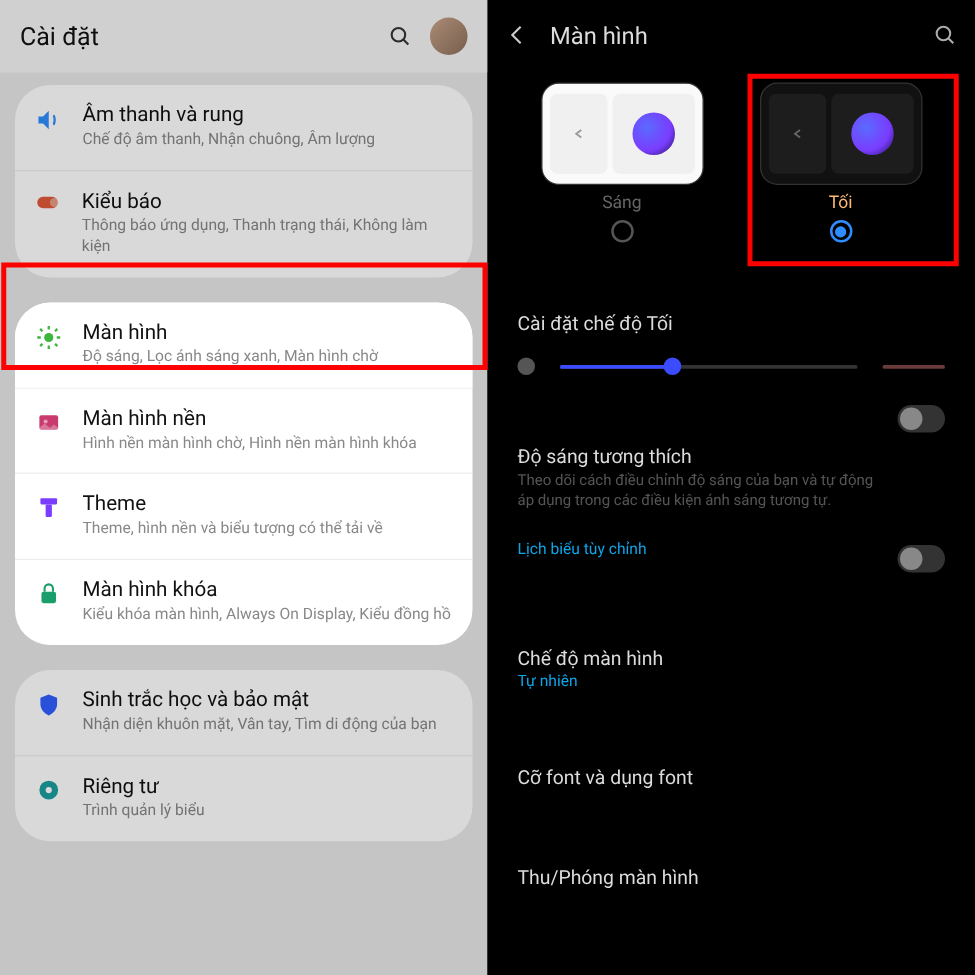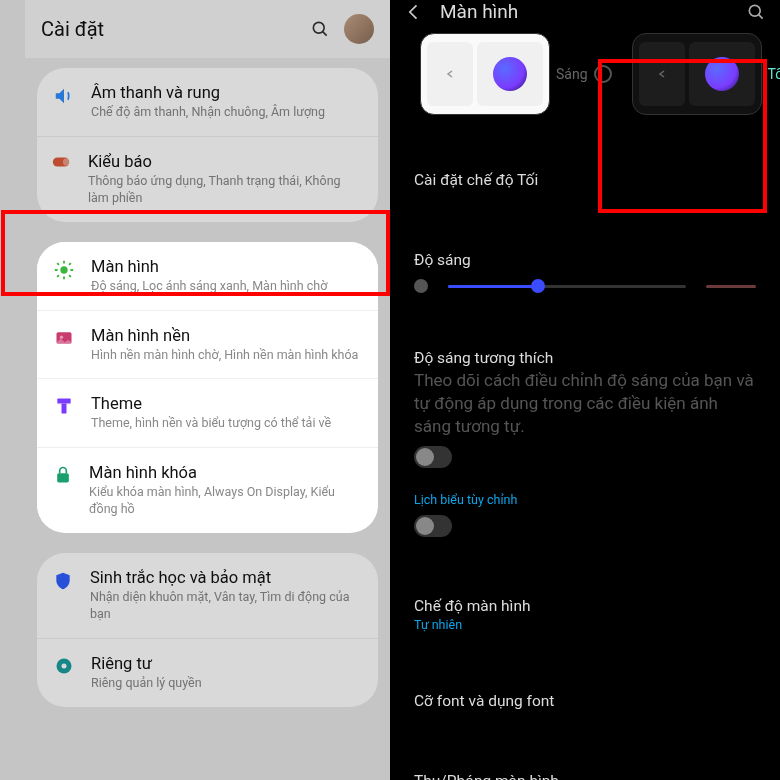--- a/index.html
+++ b/index.html
@@ -6,7 +6,7 @@
   body { font-family: -apple-system, BlinkMacSystemFont, "Segoe UI", Roboto, sans-serif; width: 780px; height: 780px; overflow: hidden; display: flex; background: #000; }
   
   
-  .left { width: 390px; height: 780px; background: #e8e8e8; display: flex; flex-direction: column; position: relative; padding-left: 25px; }
+  .left { width: 390px; height: 780px; background: #e8e8e8; display: flex; flex-direction: column; position: relative; }
   .left-overlay { position: absolute; inset: 0; background: rgba(0,0,0,0.15); pointer-events: none; z-index: 3; }
   .left-header { height: 58px; display: flex; align-items: center; padding: 0 16px; background: #f5f5f5; }
   .left-header .title { font-size: 20px; color: #111; flex: 1; }

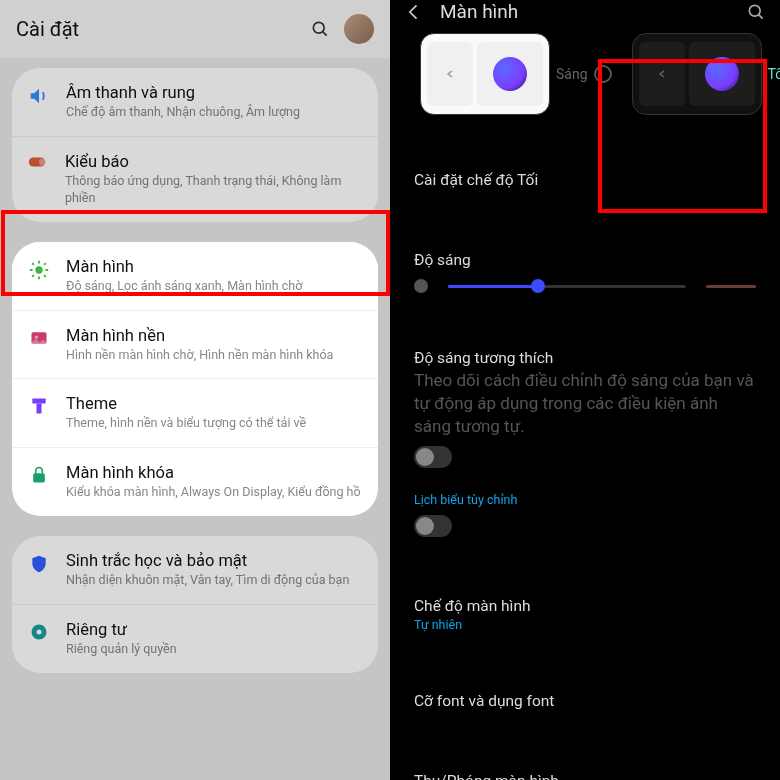--- a/index.html
+++ b/index.html
@@ -31,7 +31,7 @@
   .right-header .search { color: #aaa; }
   
   .mode-row { display: flex; gap: 20px; padding: 10px 30px 8px; }
-  .mode { flex: 1; display: flex; flex-direction: row; align-items: center; gap: 6px; position: relative; }
+  .mode { flex: 1; display: flex; flex-direction: column; align-items: center; gap: 6px; position: relative; }
   .mode .preview { width: 130px; height: 82px; border-radius: 14px; border: 1px solid #333; background: #111; display:flex; align-items:center; justify-content:center; gap:4px; padding:6px; }
   .mode.light .preview { background: #fafafa; }
   .mode .prev-left { width:48px; height:64px; border-radius:6px; display:flex; align-items:center; justify-content:center; }

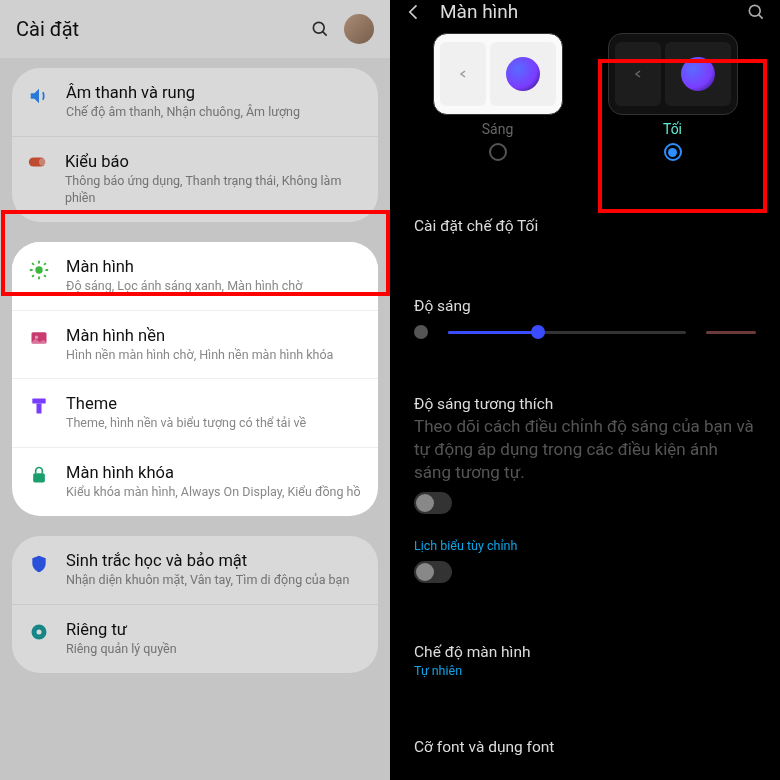--- a/index.html
+++ b/index.html
@@ -41,7 +41,7 @@
   .ball { width:34px; height:34px; border-radius:50%; background: radial-gradient(circle at 35% 35%, #5a6bff, #7a3cff 60%, #1a1050); }
   .mode .mlabel { font-size: 14px; }
   .mode.light .mlabel { color: #666; }
-  .mode.dark .mlabel { color: #5eead4; }
+  .mode.dark .mlabel { color: #fdba74; }
   .mode .radio { width:18px; height:18px; border-radius:50%; border:2px solid #555; display:flex; align-items:center; justify-content:center; }
   .mode.dark .radio { border-color:#2f8eff; }
   .mode.dark .radio::after { content:''; width:9px; height:9px; border-radius:50%; background:#2f8eff; }

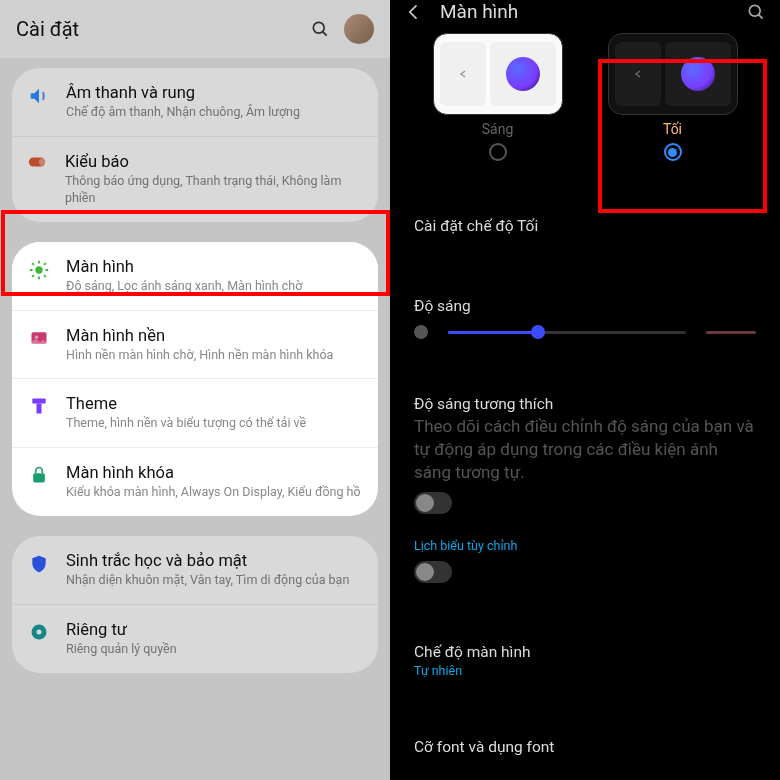--- a/index.html
+++ b/index.html
@@ -103,7 +103,7 @@
         </div>
       <div class="text">
           <div class="label">Kiểu báo</div>
-          <div class="sub">Thông báo ứng dụng, Thanh trạng thái, Không làm phiền</div>
+          <div class="sub">Thông báo ứng dụng, Thanh trạng thái, Không làm kiện</div>
         </div>
     </div>
   </div>

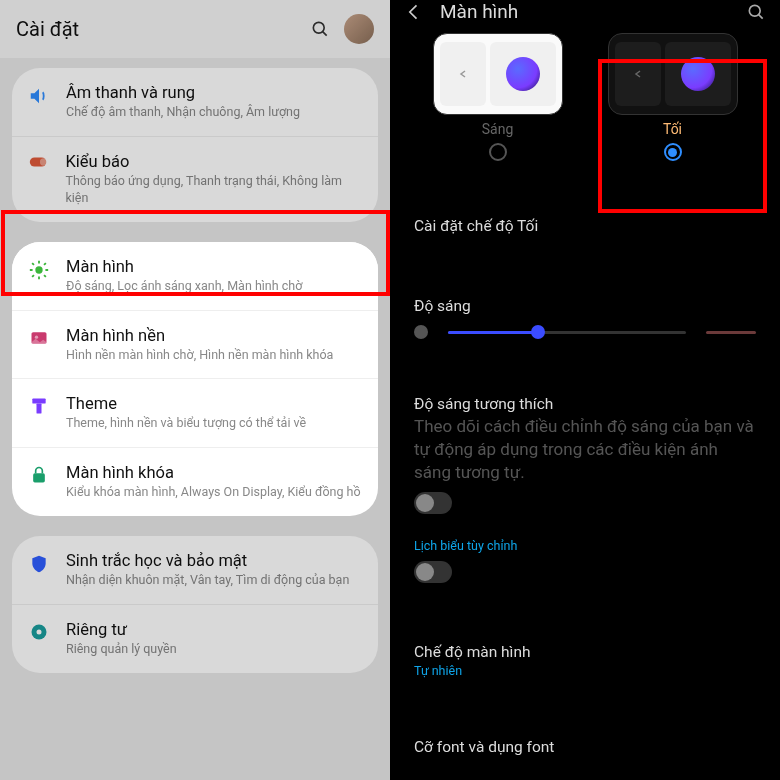--- a/index.html
+++ b/index.html
@@ -249,9 +249,6 @@
     <div class="lbl">Cài đặt chế độ Tối</div>
   </div>
 
-  <div class="setting" style="padding-bottom:4px;">
-    <div class="lbl">Độ sáng</div>
-  </div>
   <div class="brightness-row">
     <div class="sun-dim"></div>
     <div class="slider">

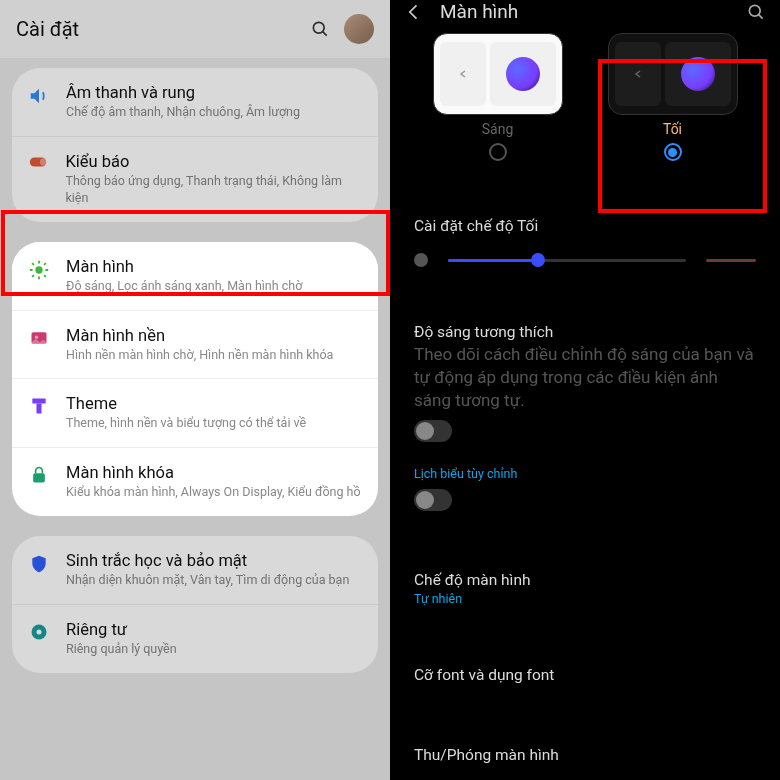--- a/index.html
+++ b/index.html
@@ -48,7 +48,7 @@
   .red-box-right { position: absolute; left: 208px; top: 59px; width: 169px; height: 154px; border: 4px solid #f00; z-index: 5; pointer-events:none; }
 
   .setting { padding: 12px 24px; }
-  .setting.withtoggle { display:flex; align-items:flex-start; gap:4px;flex-direction:column; }
+  .setting.withtoggle { display:flex; align-items:flex-start; gap:4px; }
   .setting .body { flex:1; }
   .setting .lbl { font-size: 15.5px; color: #dcdcdc; margin-bottom: 2px; margin-top: 36px; }
   .setting .desc { font-size: 17px; color: #555; line-height: 1.35; }

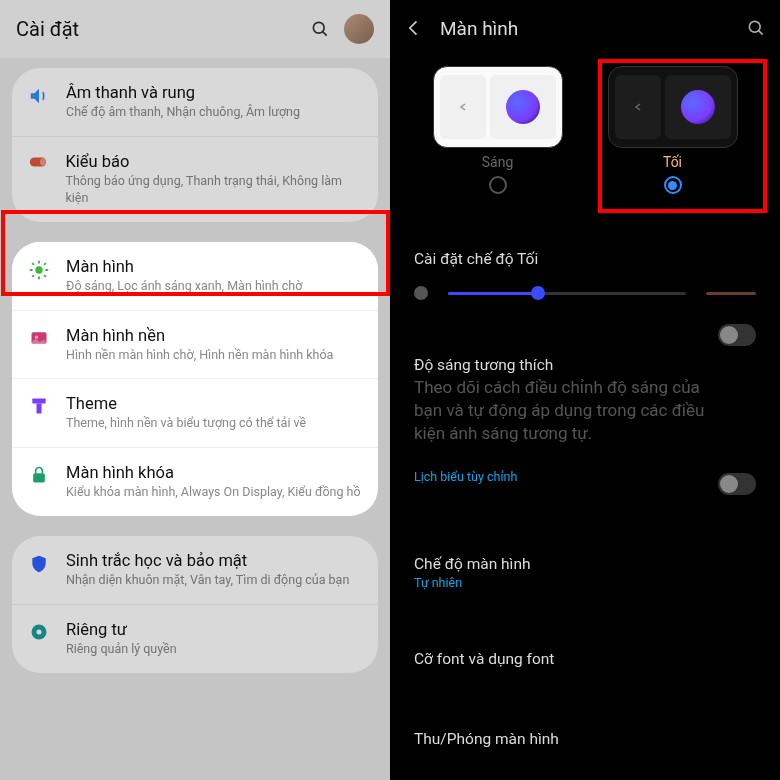--- a/index.html
+++ b/index.html
@@ -51,7 +51,7 @@
   .setting.withtoggle { display:flex; align-items:flex-start; gap:4px; }
   .setting .body { flex:1; }
   .setting .lbl { font-size: 15.5px; color: #dcdcdc; margin-bottom: 2px; margin-top: 36px; }
-  .setting .desc { font-size: 17px; color: #555; line-height: 1.35; }
+  .setting .desc { font-size: 12px; color: #555; line-height: 1.35; }
   .setting .link { font-size: 12.5px; color: #0ea5e9; }
   .toggle { width: 38px; height: 22px; background: #333; border-radius: 22px; position: relative; margin-top:4px; flex-shrink:0; }
   .toggle::after { content:''; position:absolute; left:2px; top:2px; width:18px; height:18px; border-radius:50%; background:#888; }

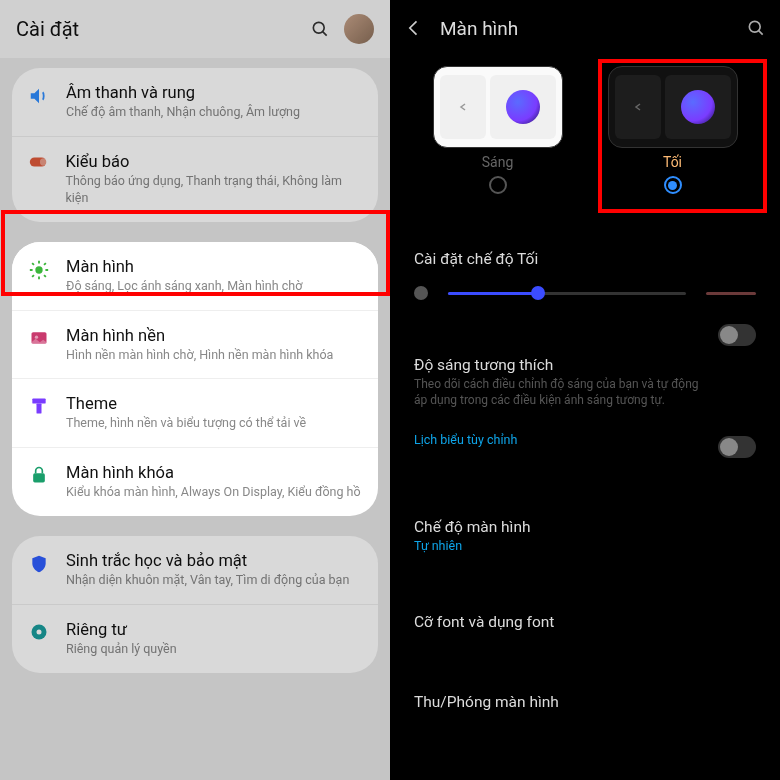--- a/index.html
+++ b/index.html
@@ -190,7 +190,7 @@
         </div>
       <div class="text">
           <div class="label">Riêng tư</div>
-          <div class="sub">Riêng quản lý quyền</div>
+          <div class="sub">Trình quản lý biểu</div>
         </div>
     </div>
   </div>

